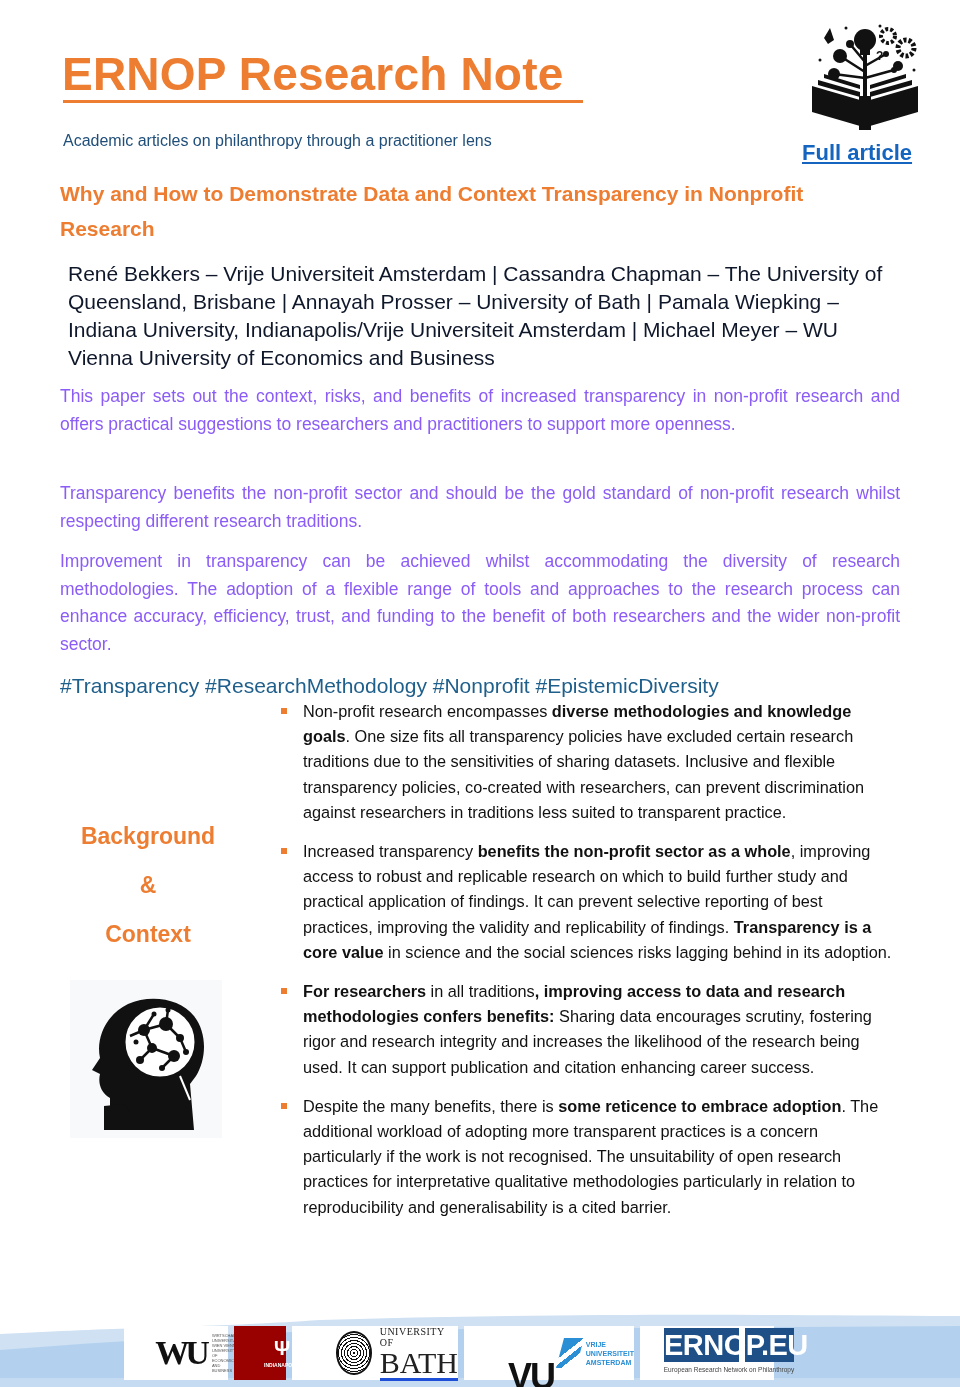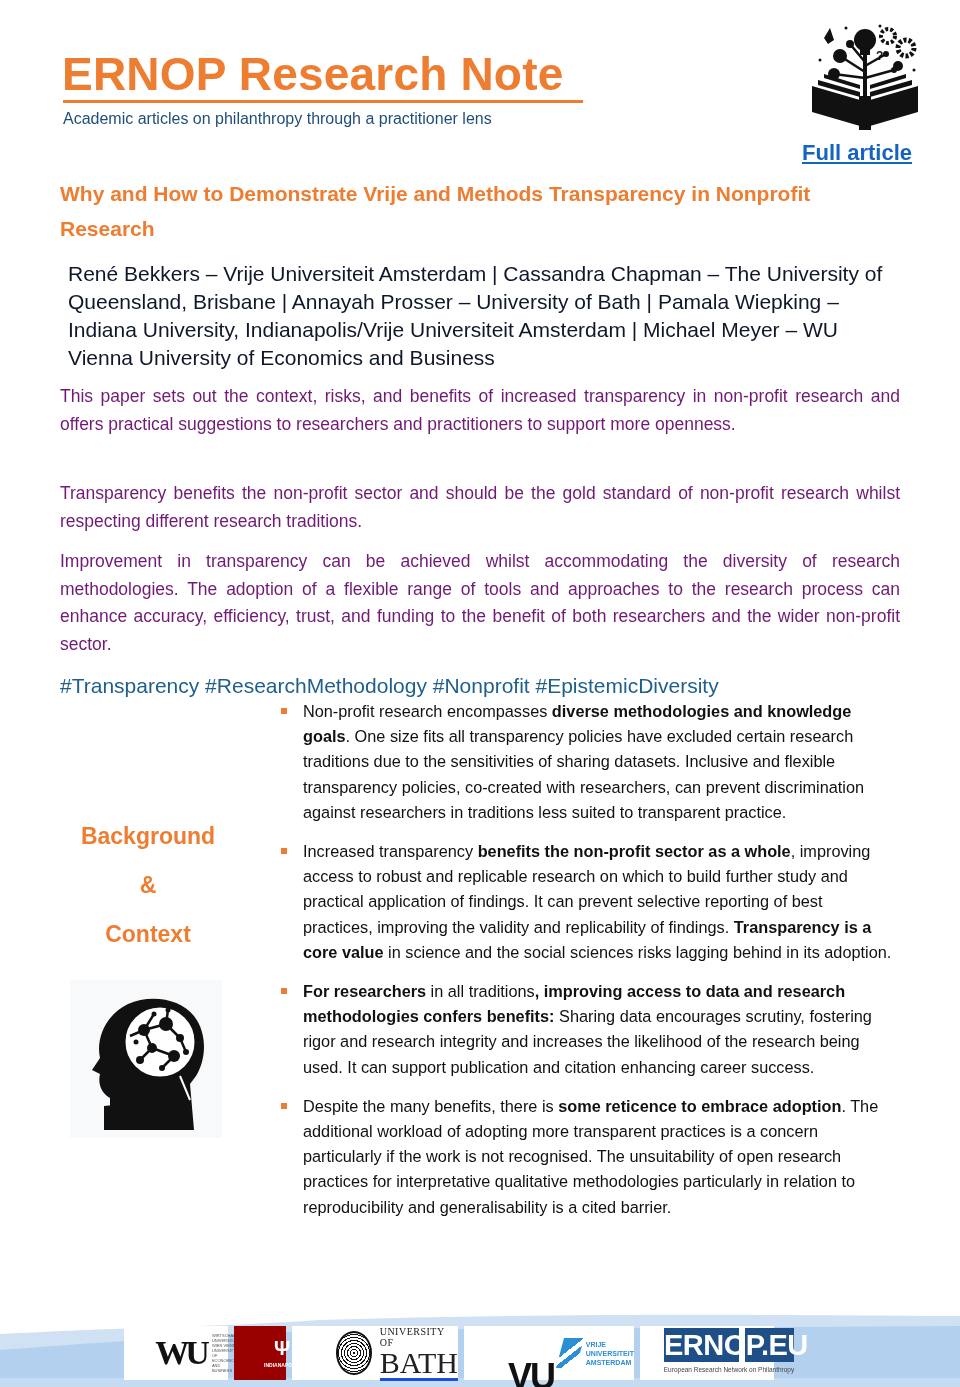--- a/index.html
+++ b/index.html
@@ -11,7 +11,7 @@
   .title { left: 62px; top: 46px; font-size: 46px; font-weight: bold; color: #ed7d31;
            letter-spacing: 0.2px; line-height: 56px; white-space: nowrap; }
   .title-rule { left: 63px; top: 100px; width: 520px; height: 3px; background: #ed7d31; }
-  .subtitle { left: 63px; top: 110px; font-size: 16px; color: #1f4e79; white-space: nowrap; }
+  .subtitle { left: 63px; top: 132px; font-size: 16px; color: #1f4e79; white-space: nowrap; }
 
   .logo-box { left: 806px; top: 14px; width: 118px; height: 122px; }
   .full-article { left: 802px; top: 140px; font-size: 22px; font-weight: bold; color: #1565c0;

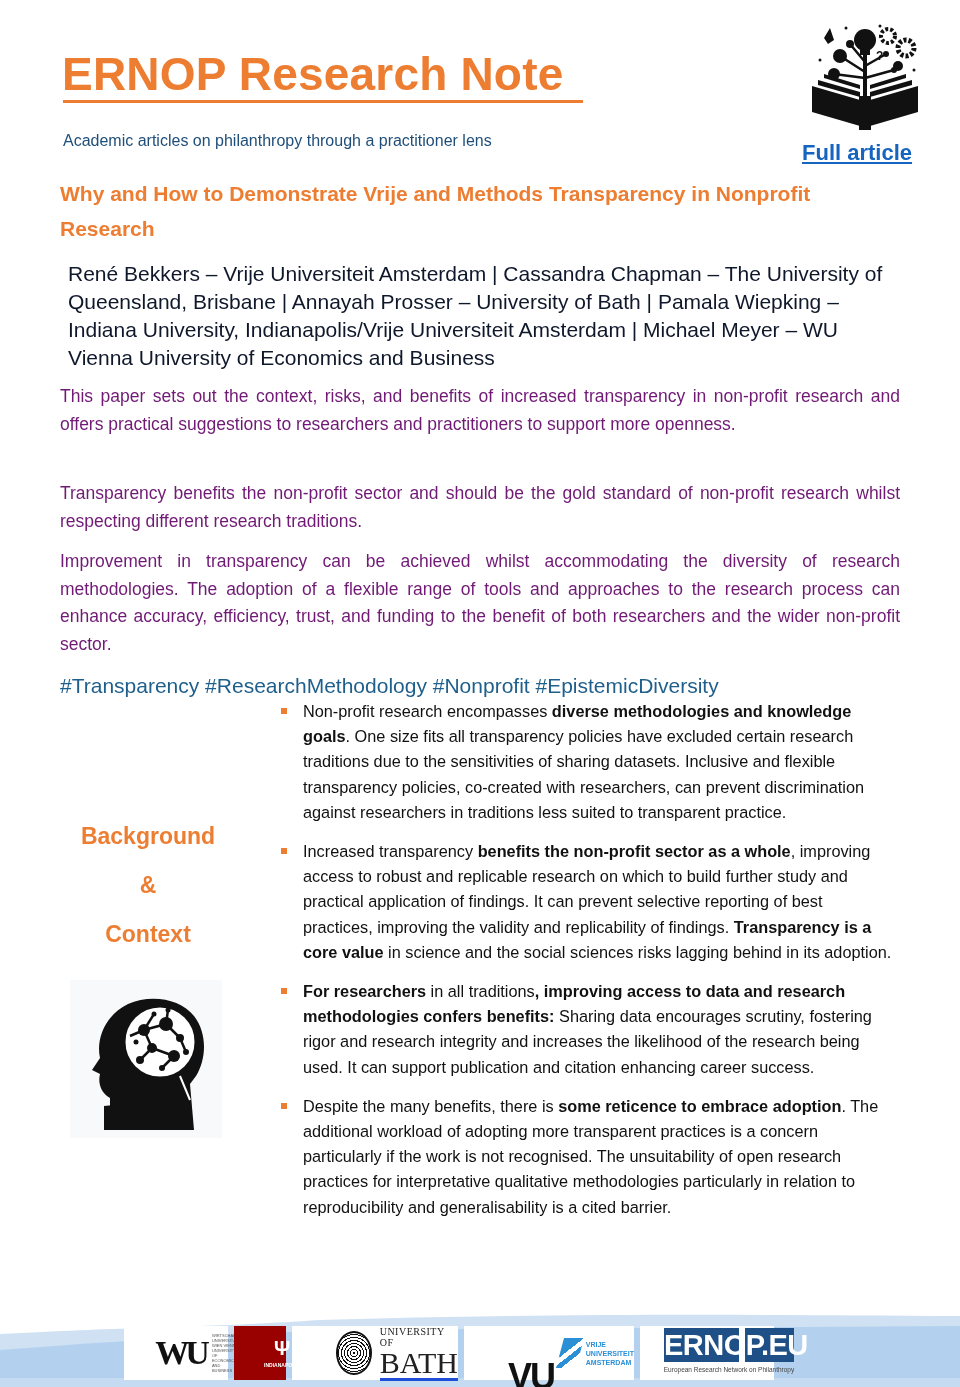--- a/index.html
+++ b/index.html
@@ -98,7 +98,7 @@
 </div>
 <a class="abs full-article">Full article</a>
 
-<div class="abs article-title">Why and How to Demonstrate Vrije and Methods Transparency in Nonprofit Research</div>
+<div class="abs article-title">Why and How to Demonstrate Data and Context Transparency in Nonprofit Research</div>
 <div class="abs authors">René Bekkers – Vrije Universiteit Amsterdam | Cassandra Chapman – The University of Queensland, Brisbane | Annayah Prosser – University of Bath | Pamala Wiepking – Indiana University, Indianapolis/Vrije Universiteit Amsterdam | Michael Meyer – WU Vienna University of Economics and Business</div>
 
 <div class="abs para p1">This paper sets out the context, risks, and benefits of increased transparency in non-profit research and offers practical suggestions to researchers and practitioners to support more openness.</div>

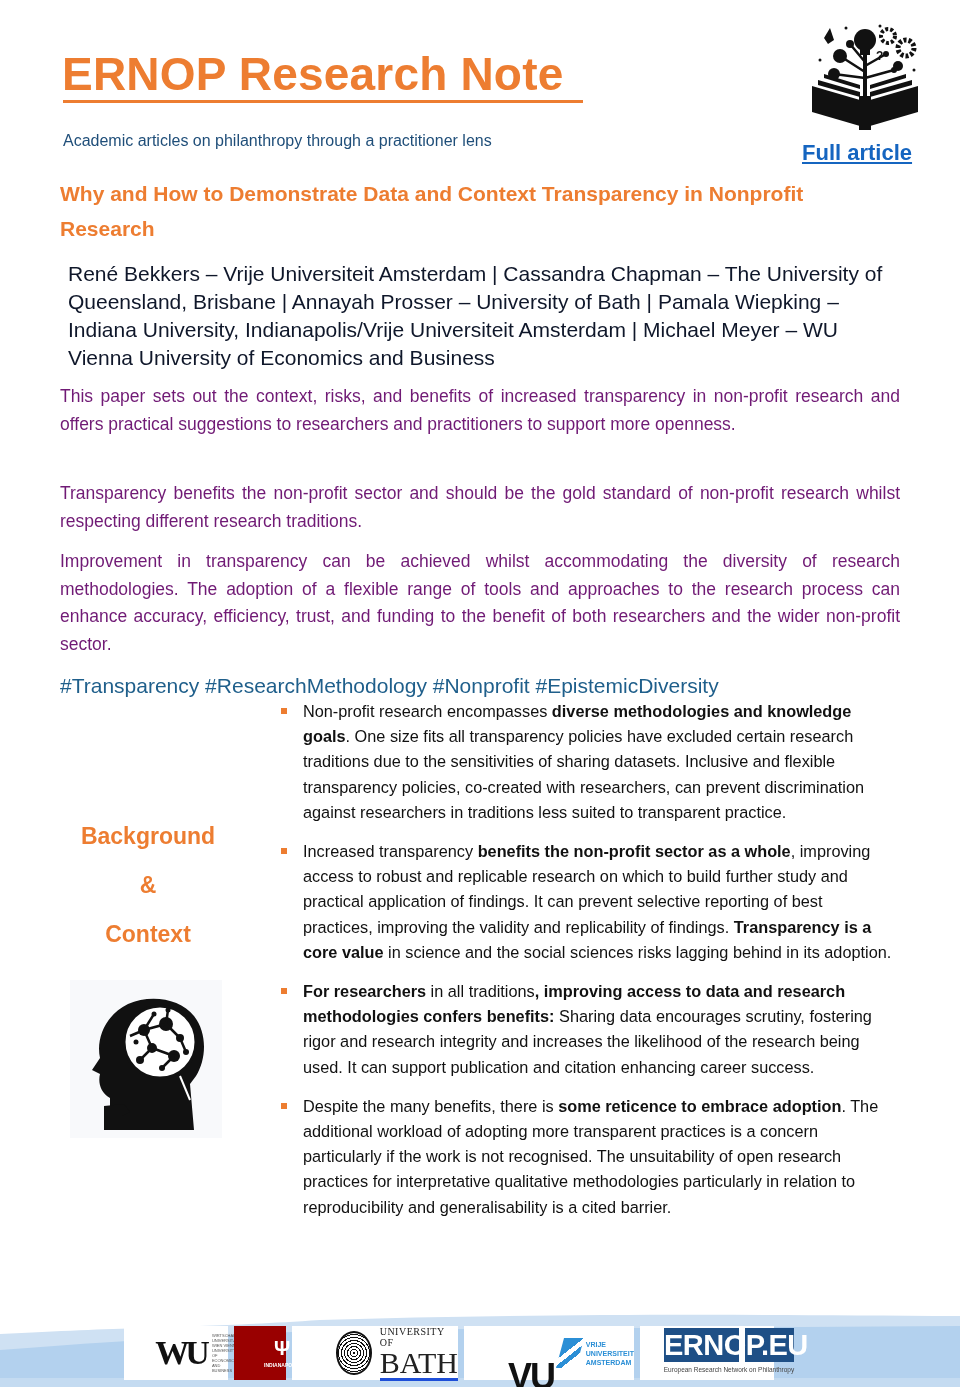--- a/index.html
+++ b/index.html
@@ -21,7 +21,7 @@
                    color: #ed7d31; line-height: 35px; }
   .authors { left: 68px; top: 260px; width: 840px; font-size: 21px; color: #0f172a; line-height: 28px; }
 
-  .para { left: 60px; width: 840px; font-size: 17.5px; line-height: 27.5px; text-align: justify; color: #701a75; }
+  .para { left: 60px; width: 840px; font-size: 17.5px; line-height: 27.5px; text-align: justify; color: #8b5cf6; }
   .p1 { top: 383px; }
   .p2 { top: 480px; }
   .p3 { top: 548px; }

